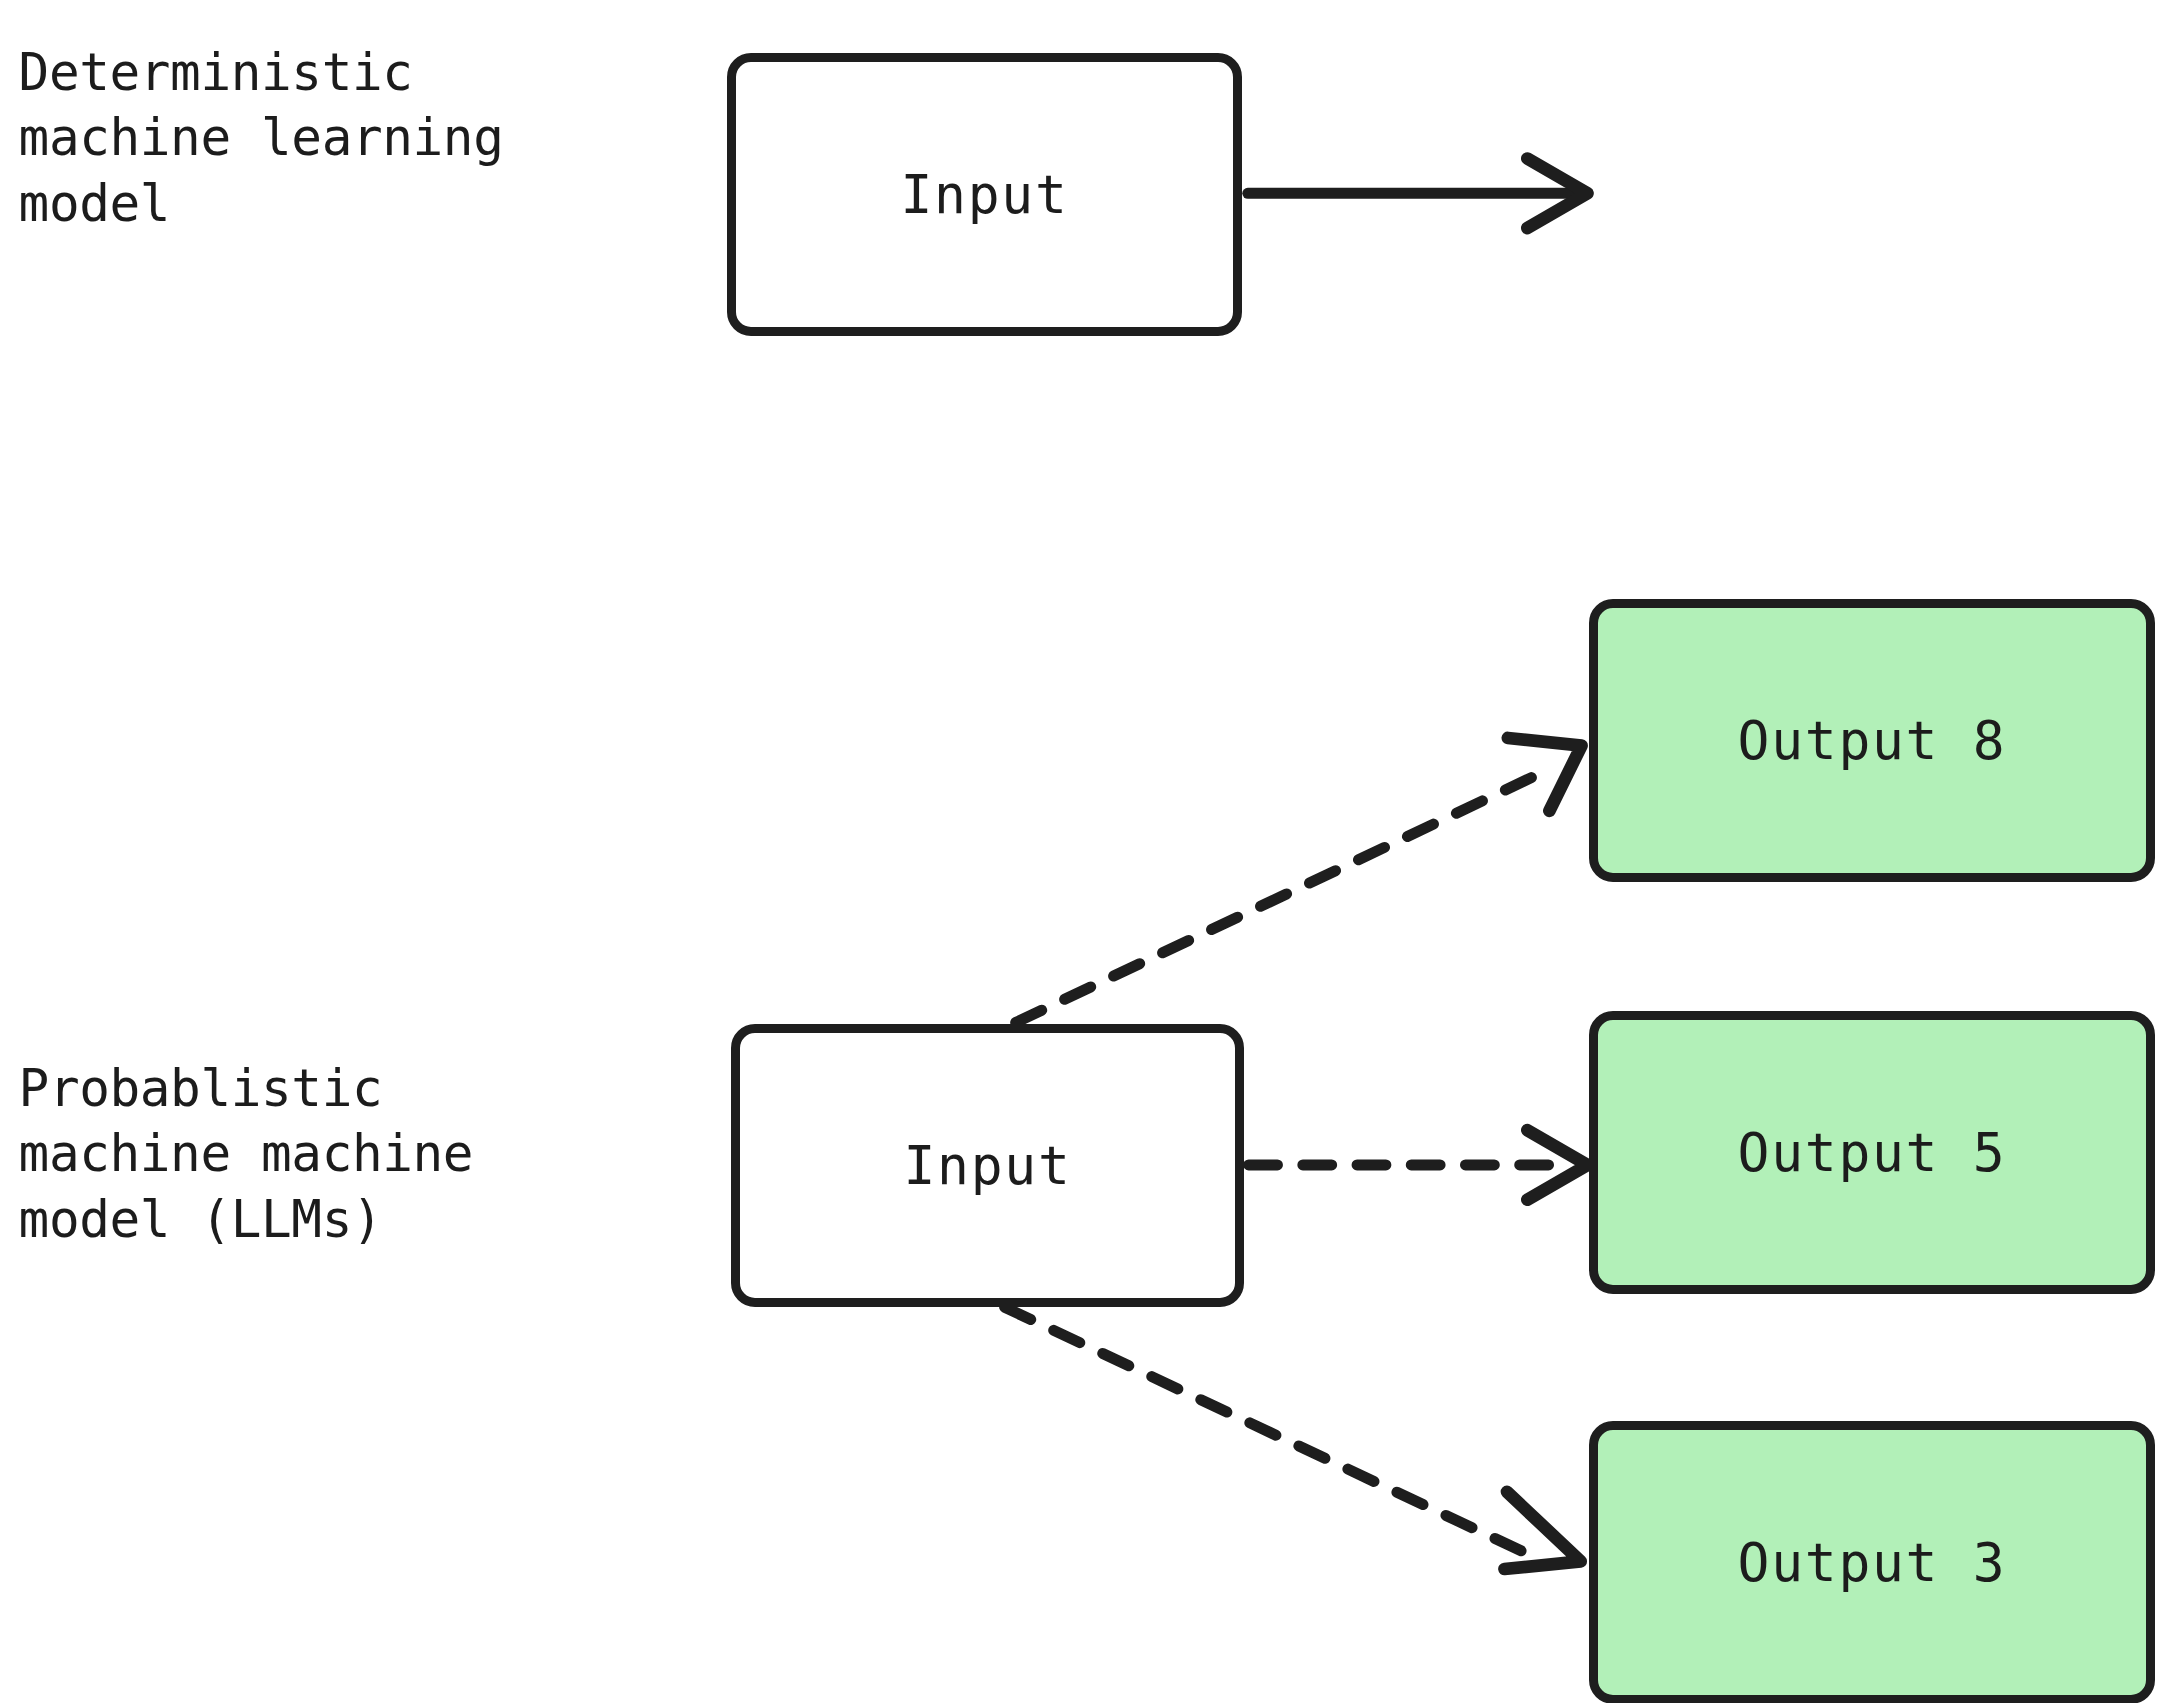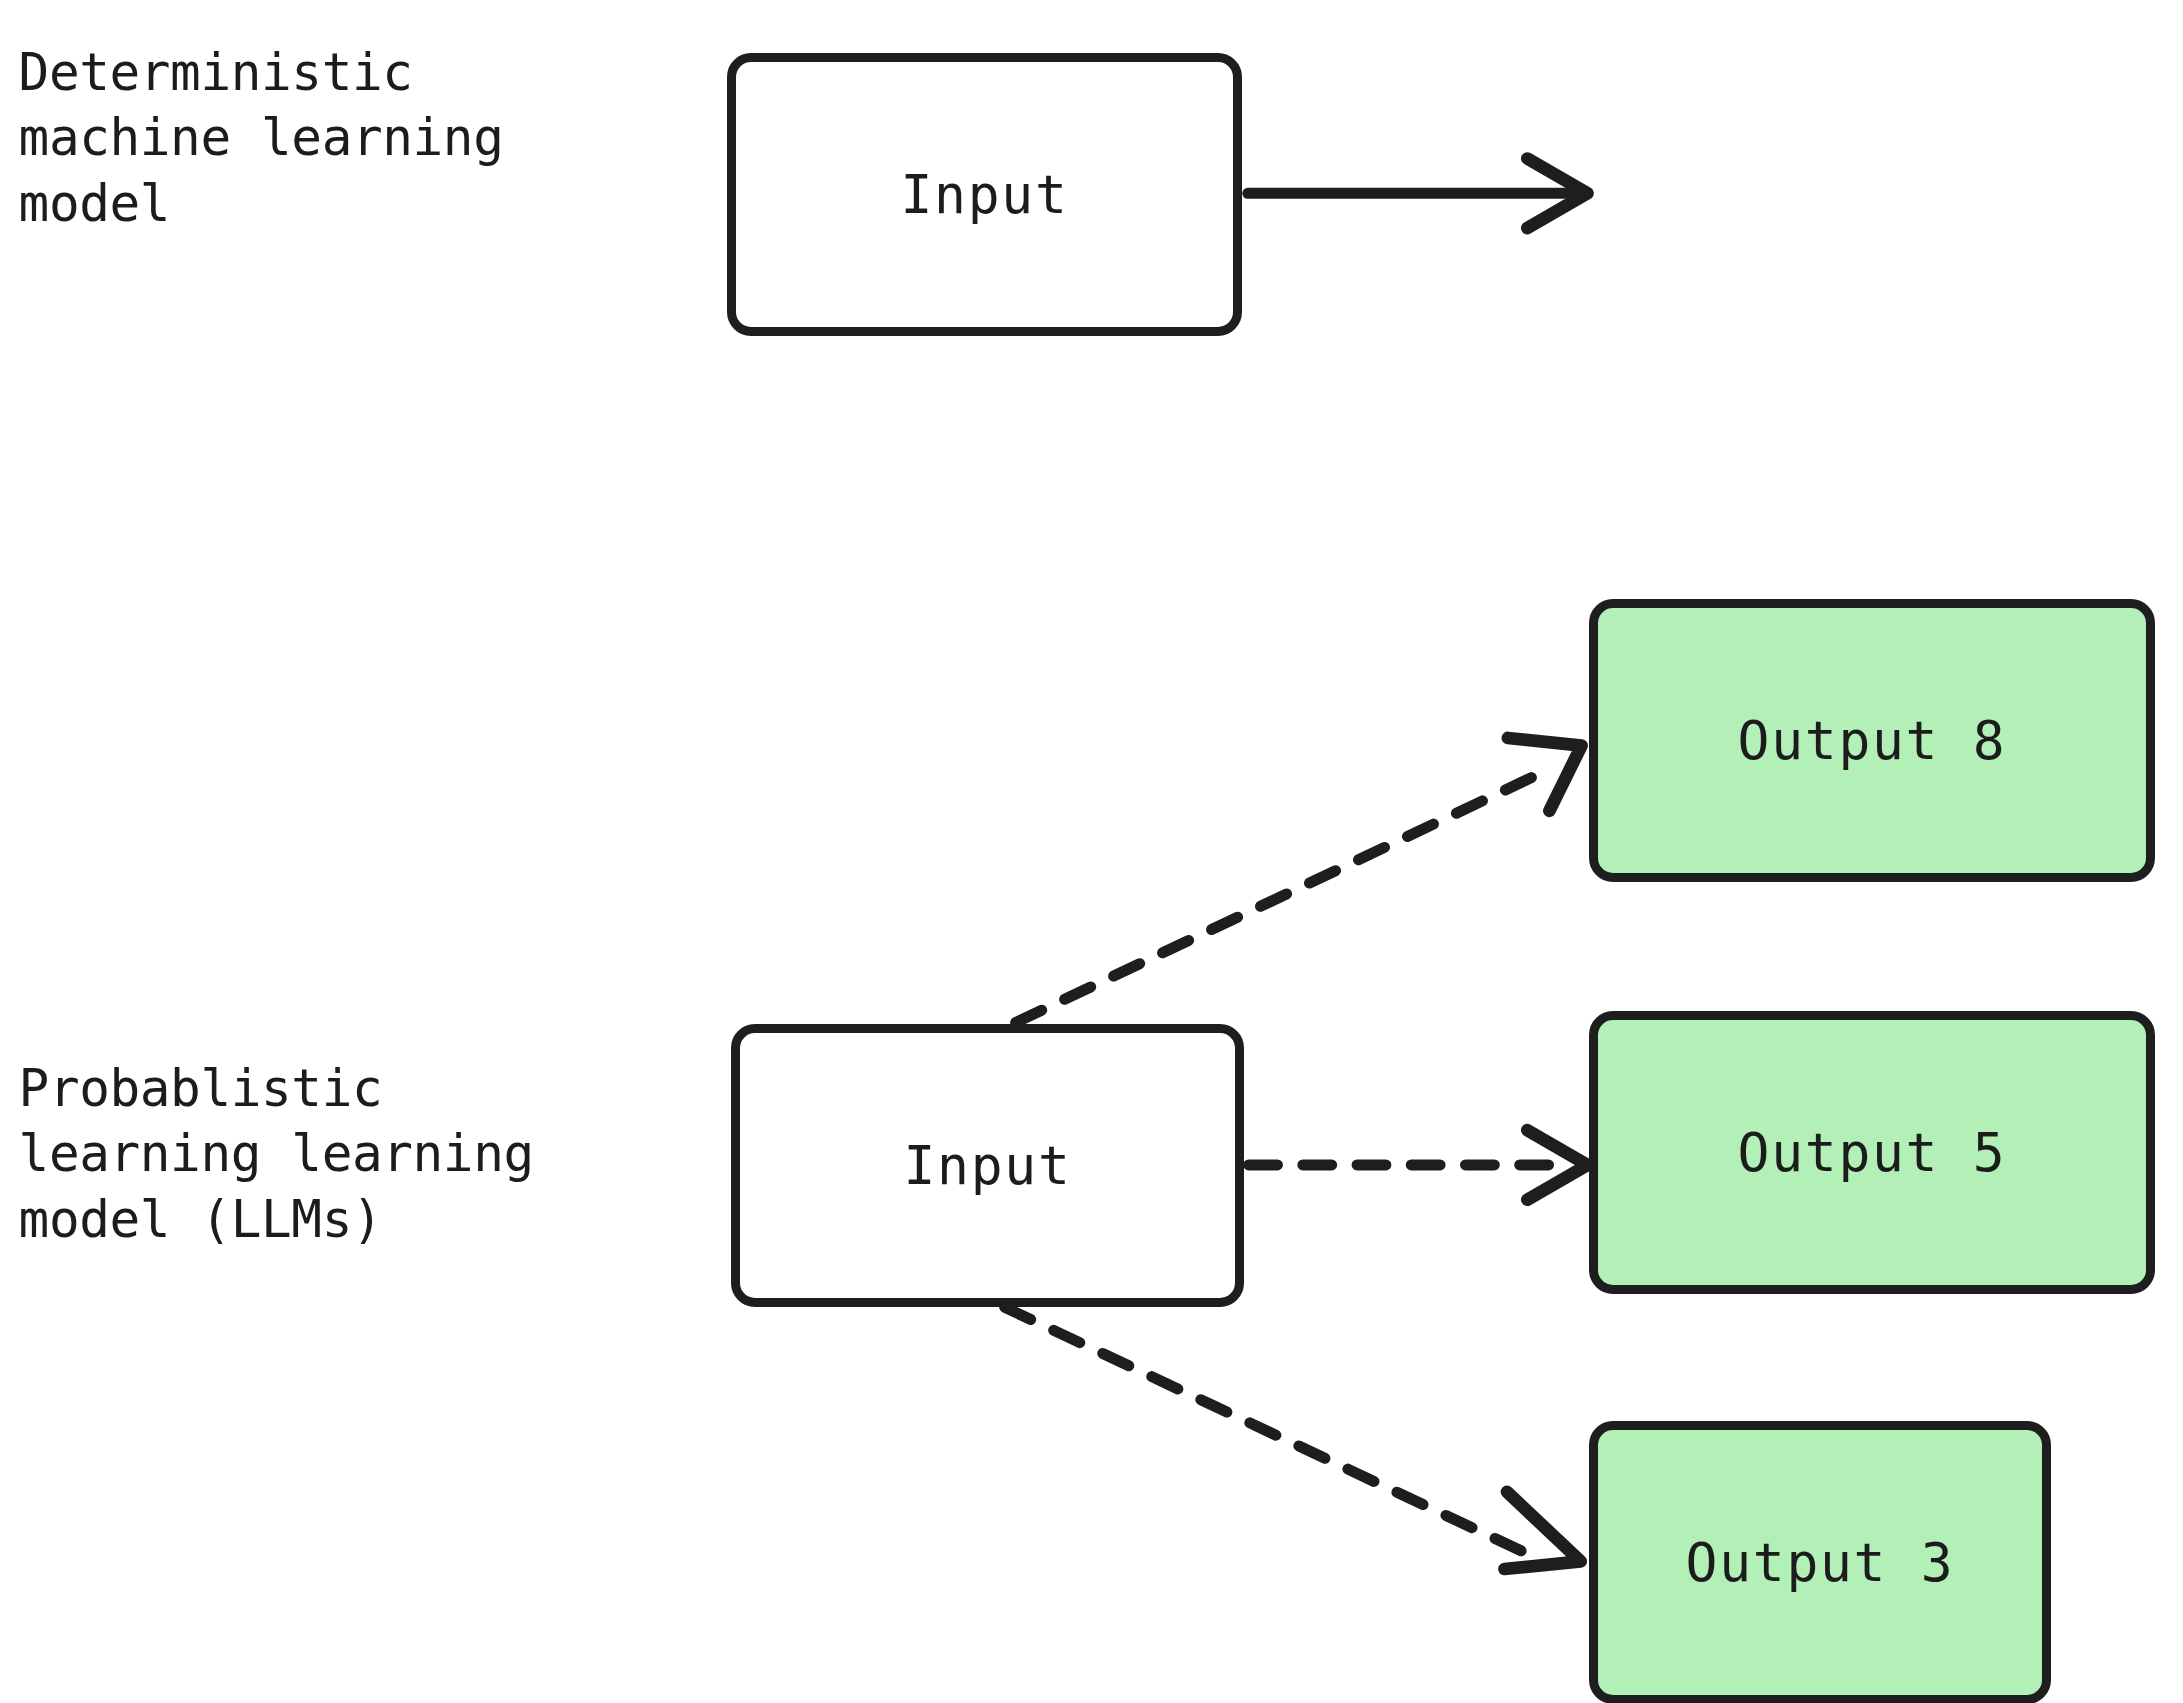--- a/index.html
+++ b/index.html
@@ -131,7 +131,7 @@
 model</div>
 
   <div class="row-label" id="label-probabilistic">Probablistic
-learning learning
+machine machine
 model (LLMs)</div>
 
   <div class="node input-node" id="node-input-deterministic">

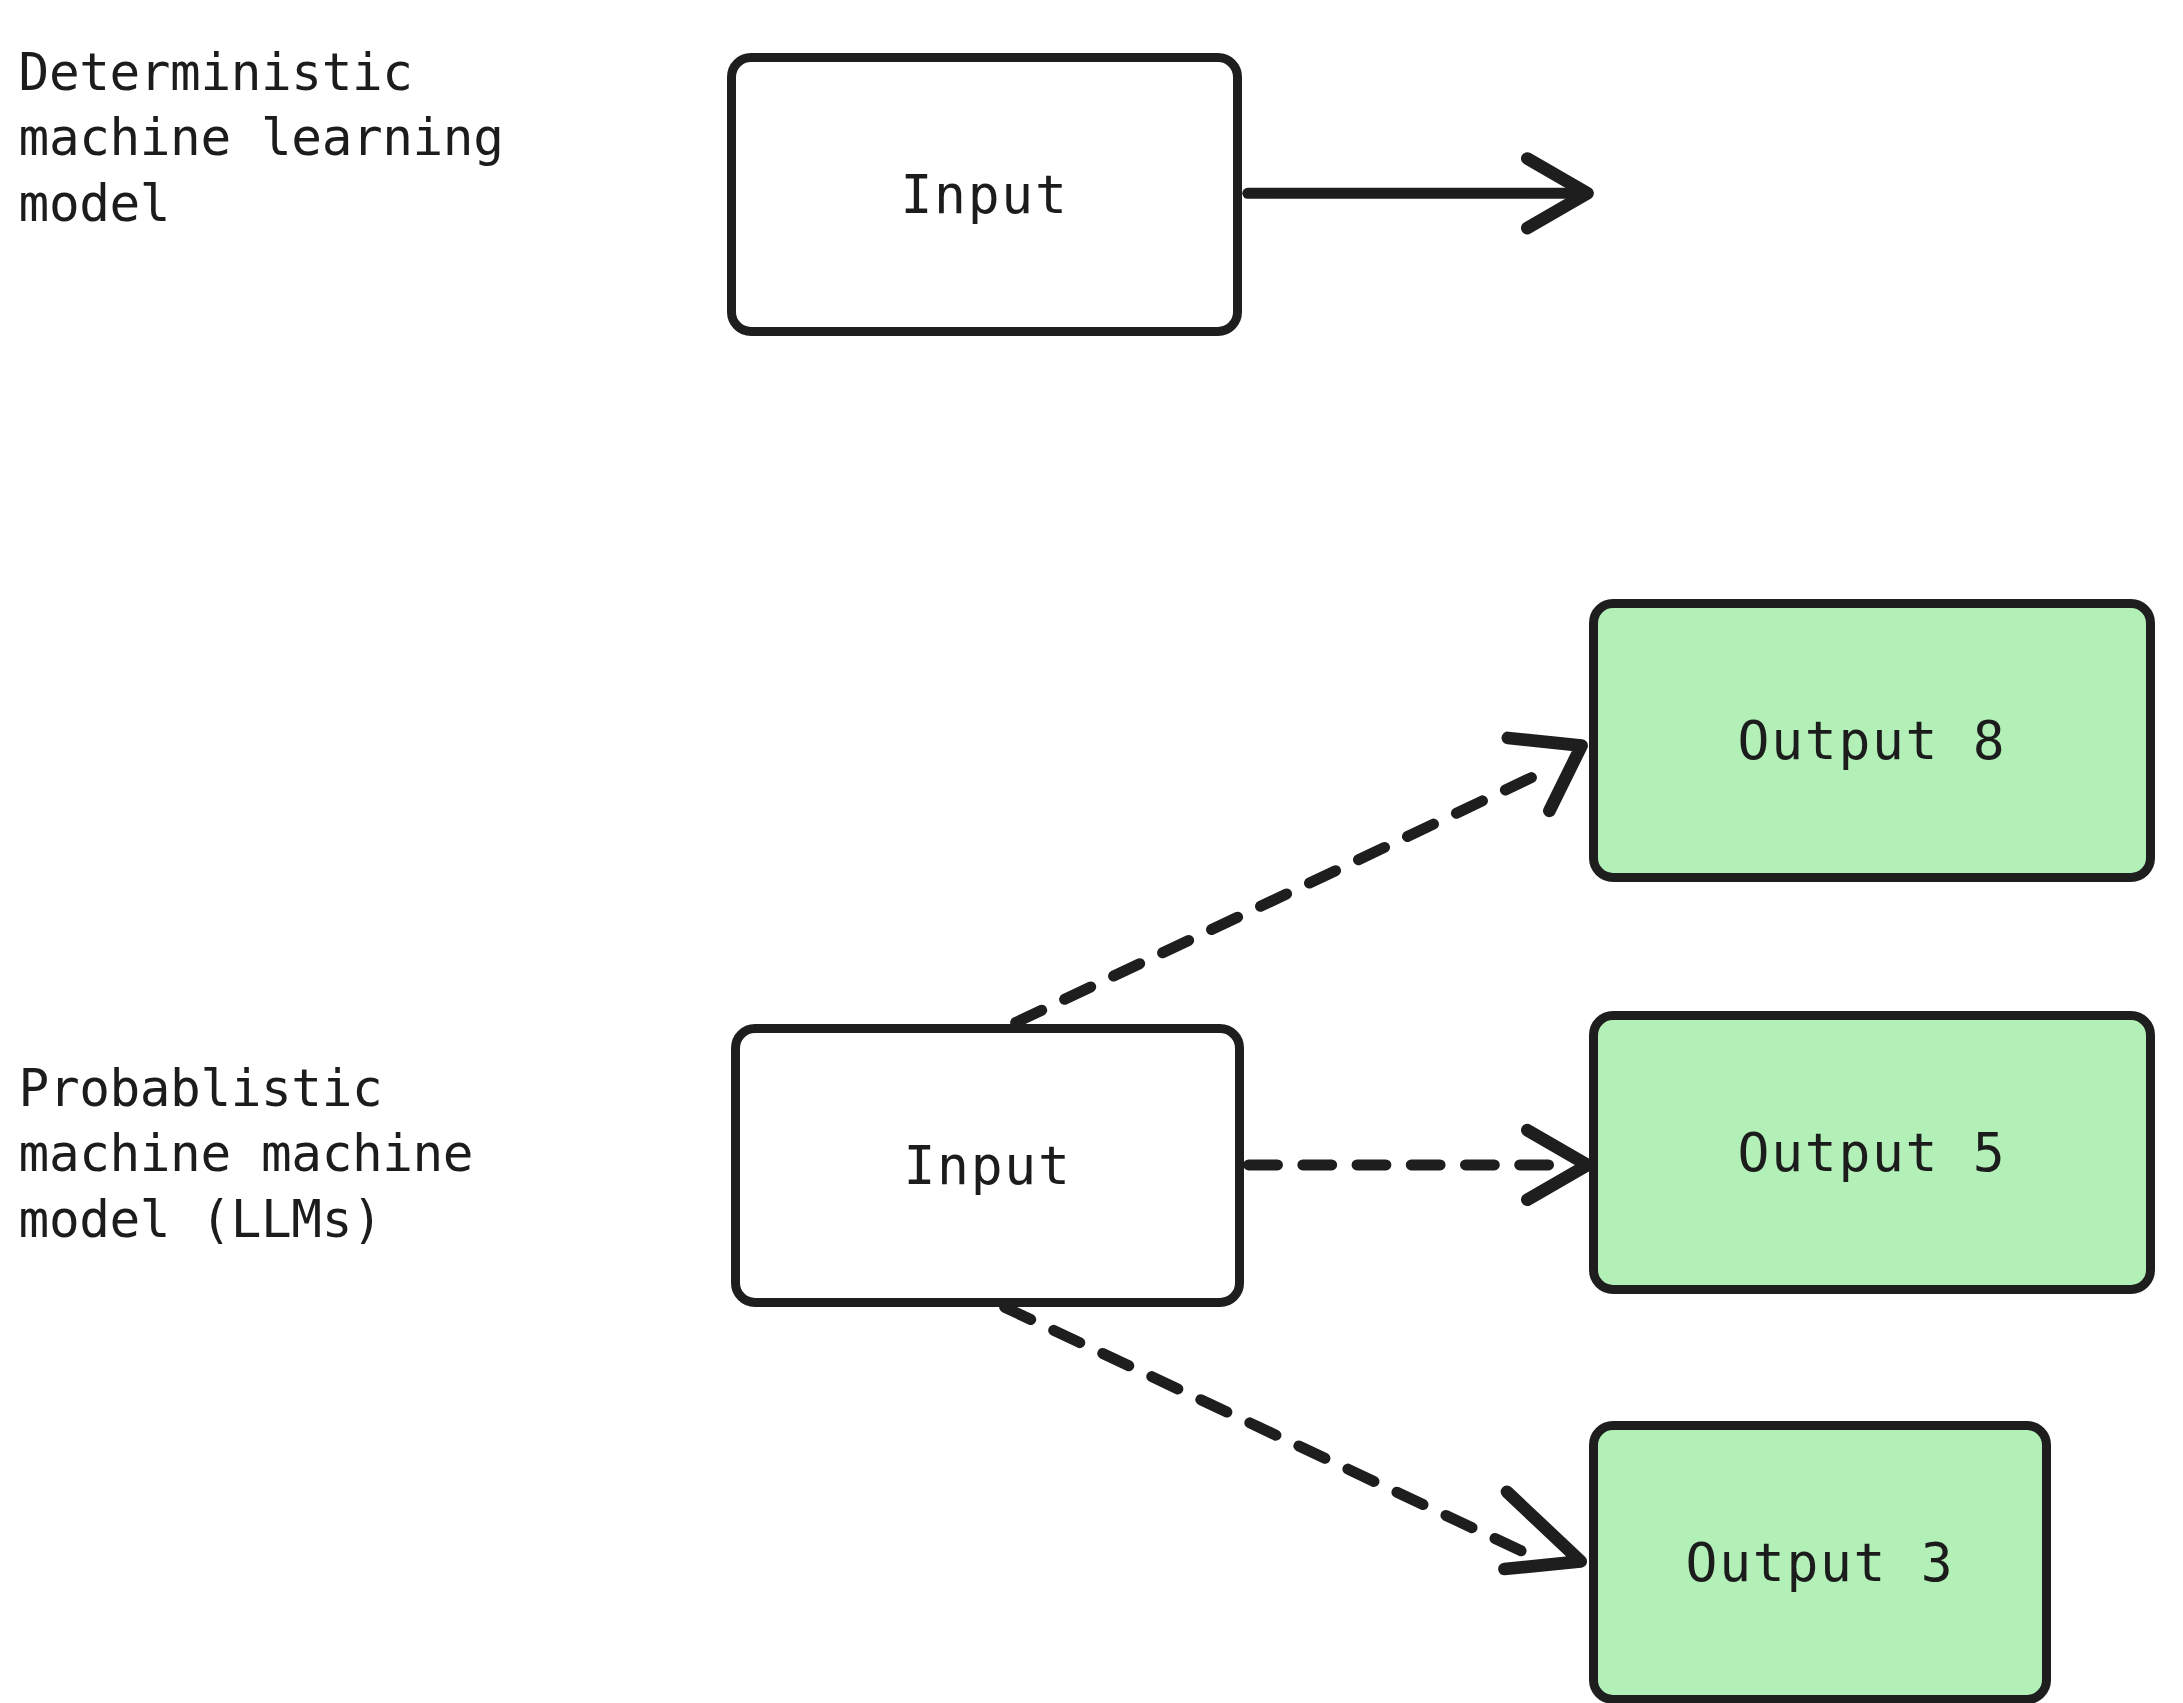--- a/index.html
+++ b/index.html
@@ -78,7 +78,7 @@
   #node-input-probabilistic  { left: 731px;  top: 1008px; width: 513px; height: 283px; }
   #node-output-1             { left: 1589px; top: 583px;  width: 566px; height: 283px; }
   #node-output-2             { left: 1589px; top: 995px; width: 566px; height: 283px; }
-  #node-output-3             { left: 1589px; top: 1405px; width: 462px; height: 283px; align-items: center; }
+  #node-output-3             { left: 1589px; top: 1405px; width: 566px; height: 283px; align-items: center; }
 
   
   .edge-line {

